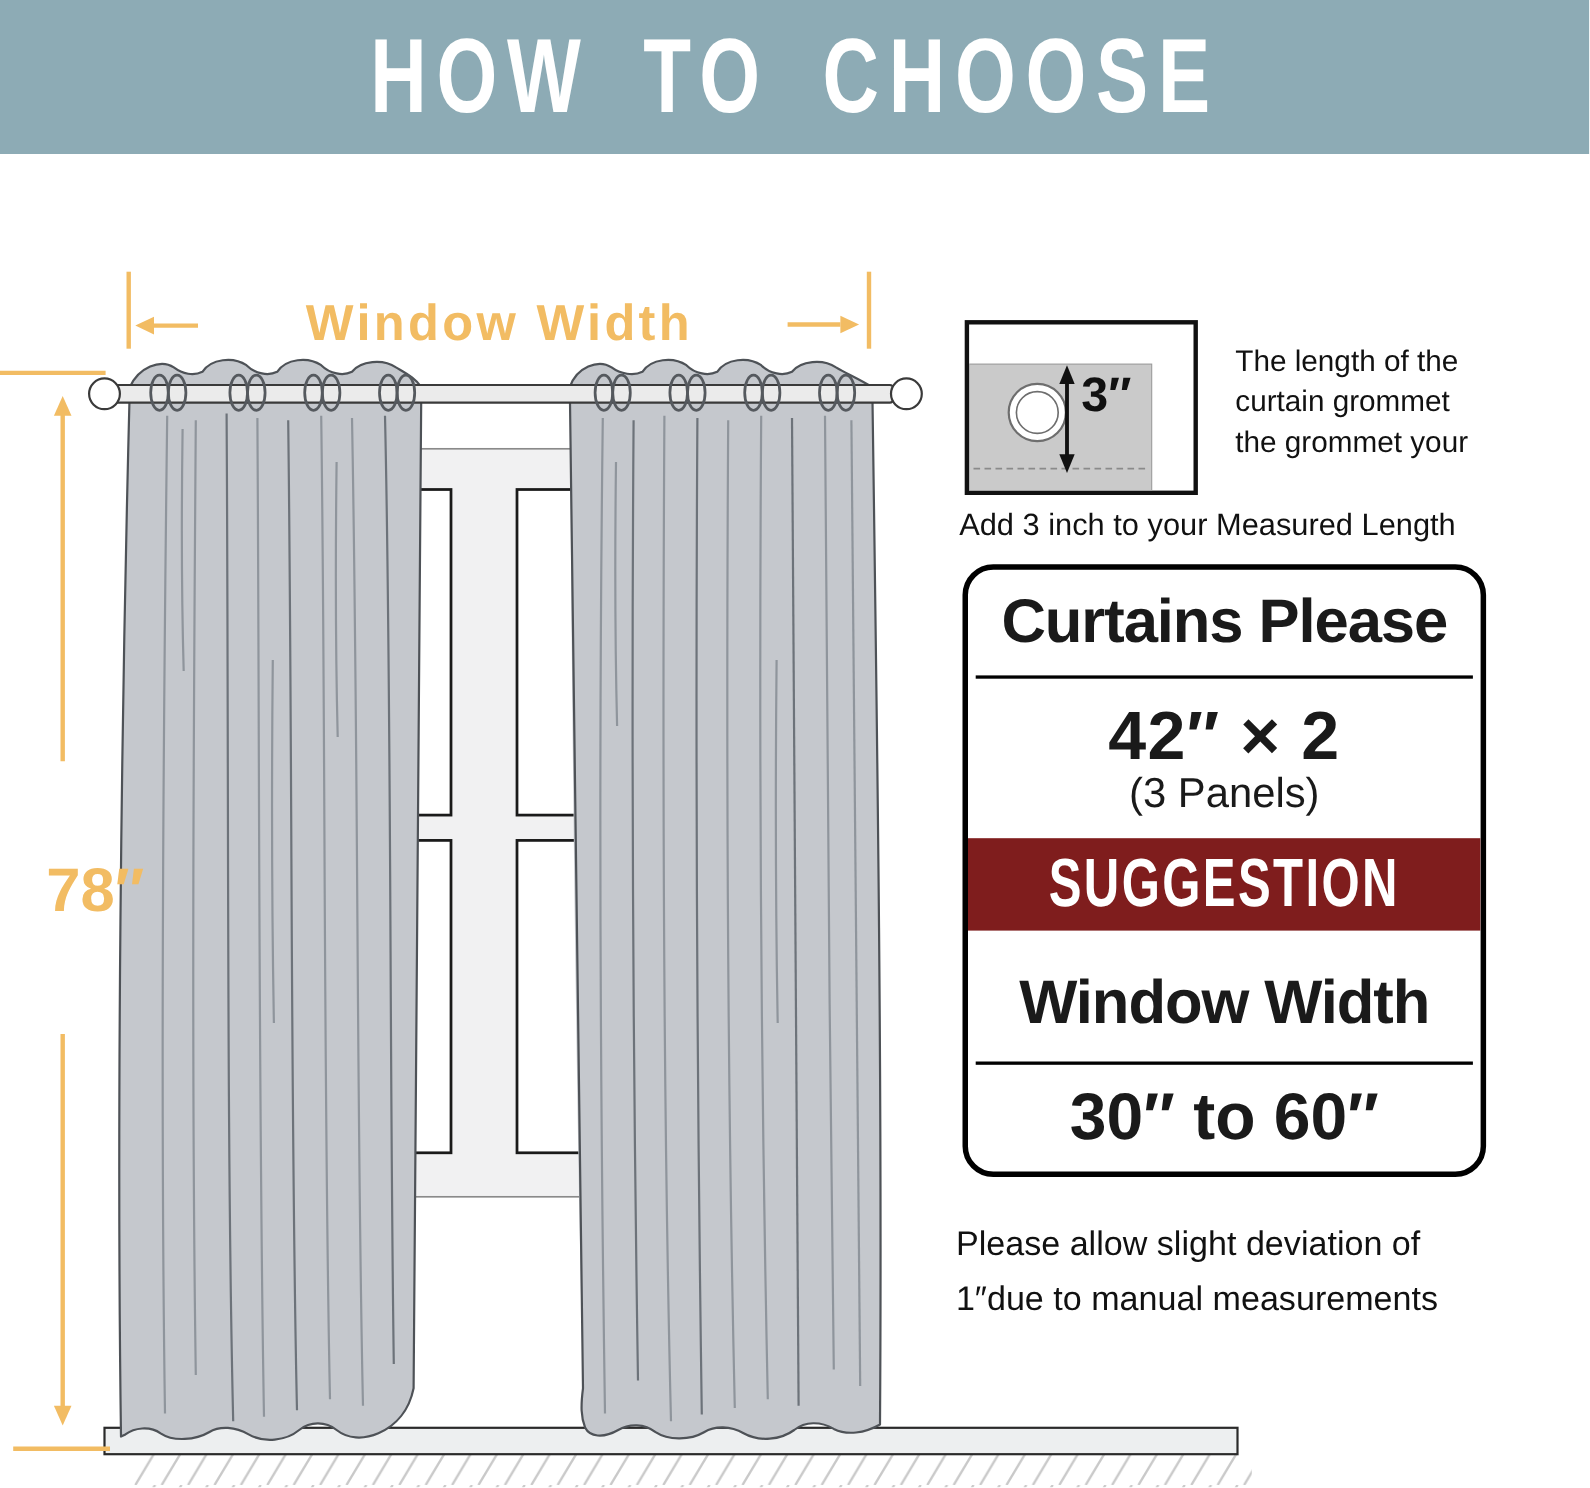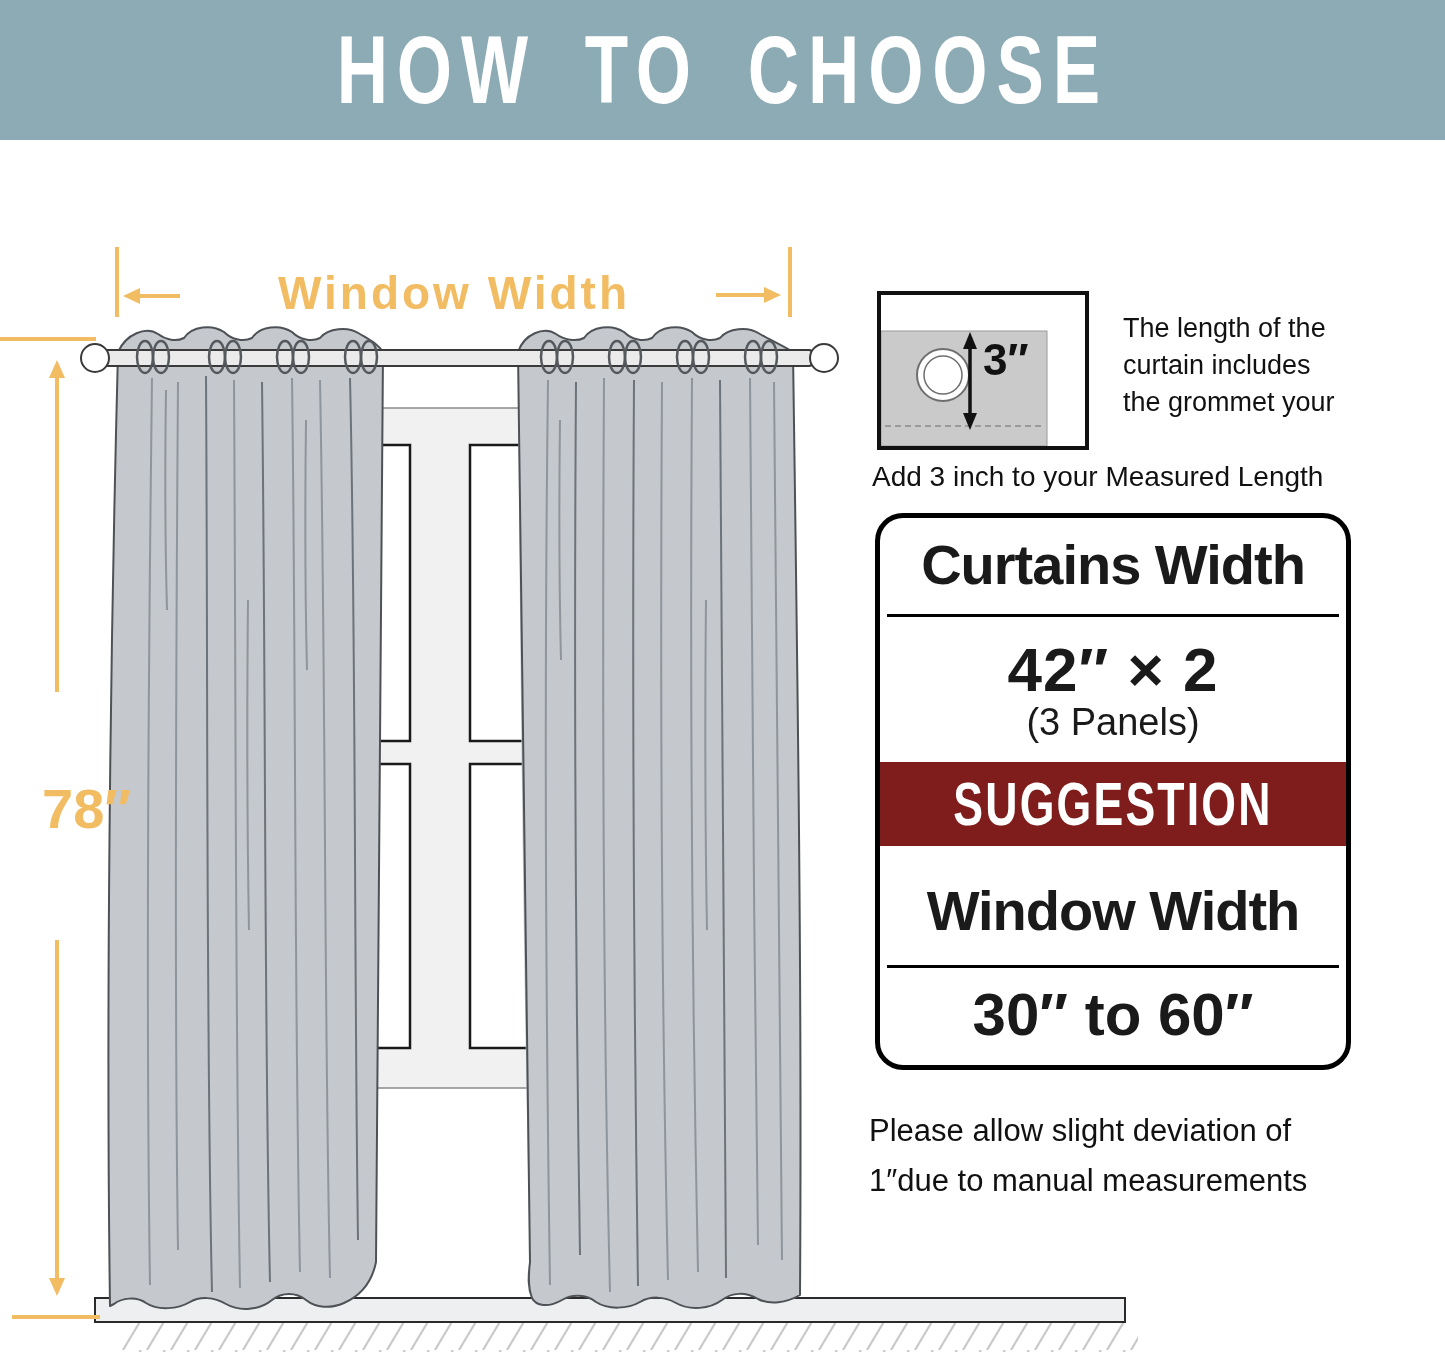--- a/index.html
+++ b/index.html
@@ -211,7 +211,7 @@
 
   <div class="abs grommet-caption">
     <div>The length of the</div>
-    <div>curtain includes</div>
+    <div>curtain grommet</div>
     <div>the grommet your</div>
   </div>
 

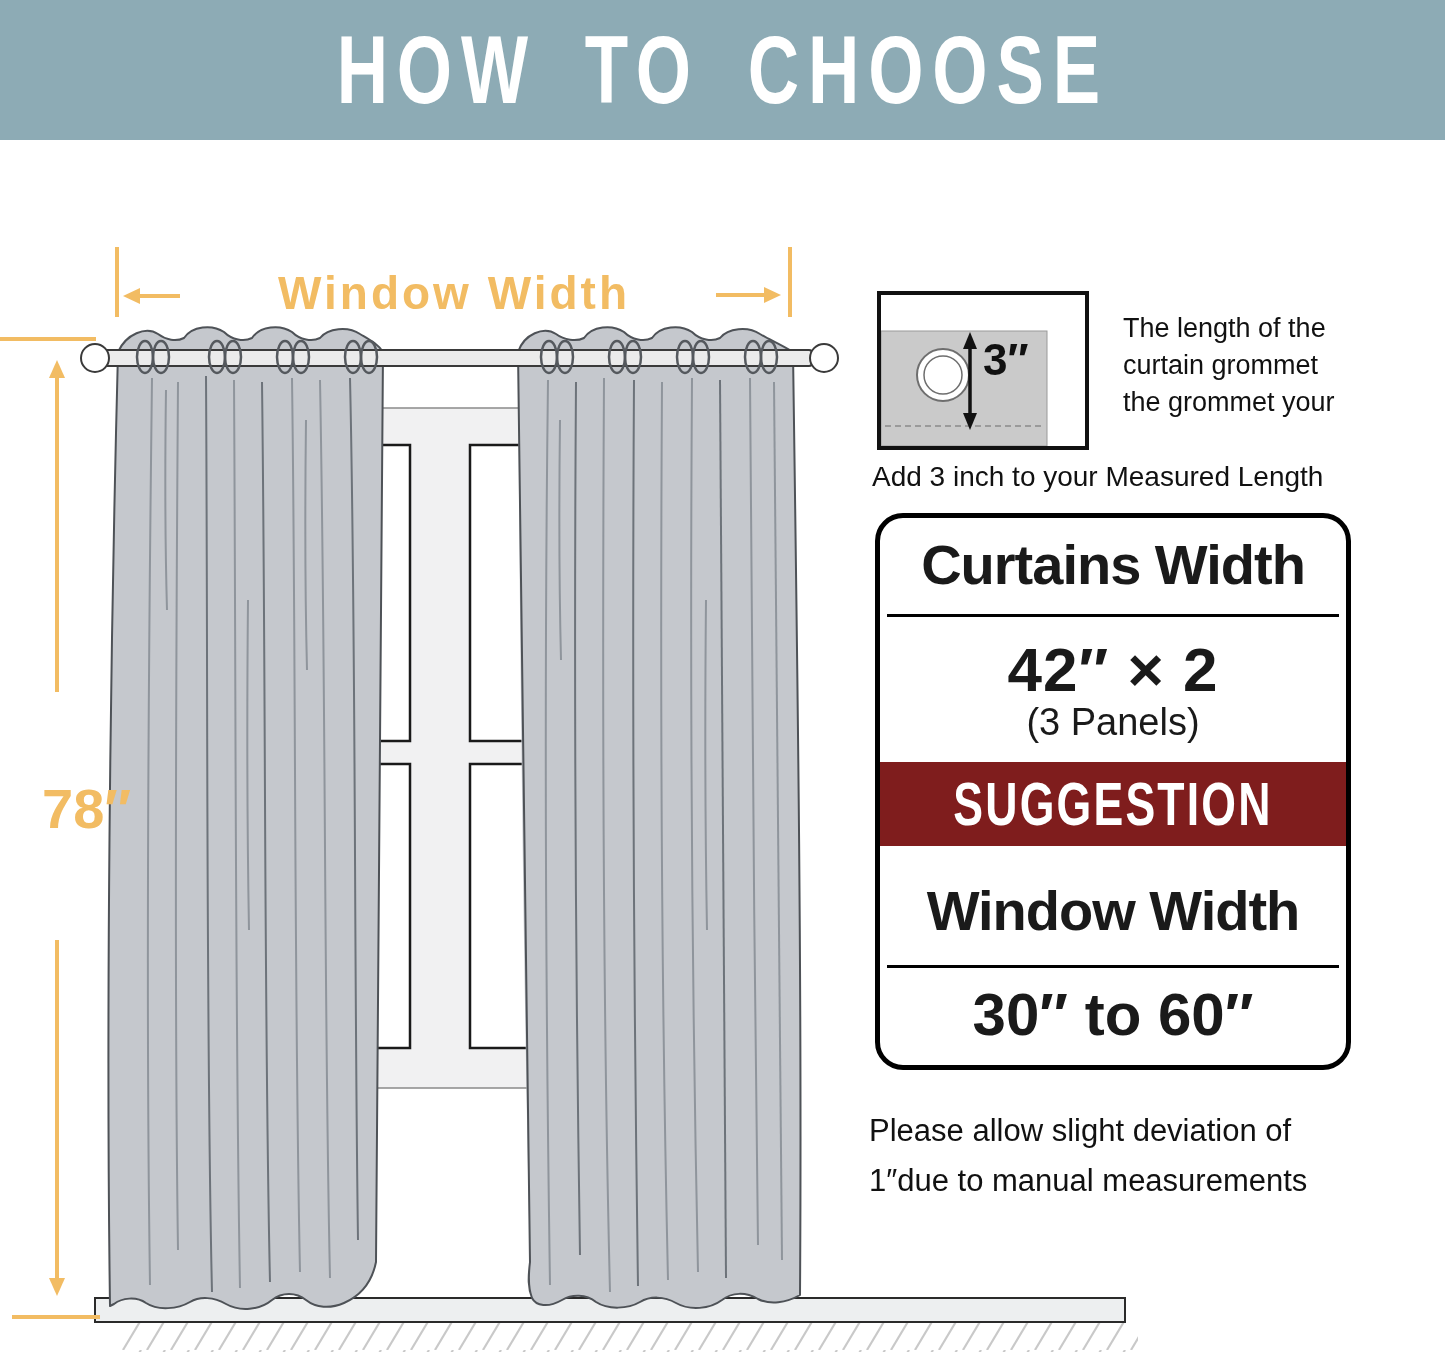--- a/index.html
+++ b/index.html
@@ -218,7 +218,7 @@
   <div class="abs grommet-note">Add 3 inch to your Measured Length</div>
 
   <div class="abs size-box">
-    <div class="centered sb-title1">Curtains Width</div>
+    <div class="centered sb-title1">Curtains Please</div>
     <div class="sb-divider sb-div1"></div>
     <div class="centered sb-value1">42″ × 2</div>
     <div class="centered sb-sub1">(3 Panels)</div>

